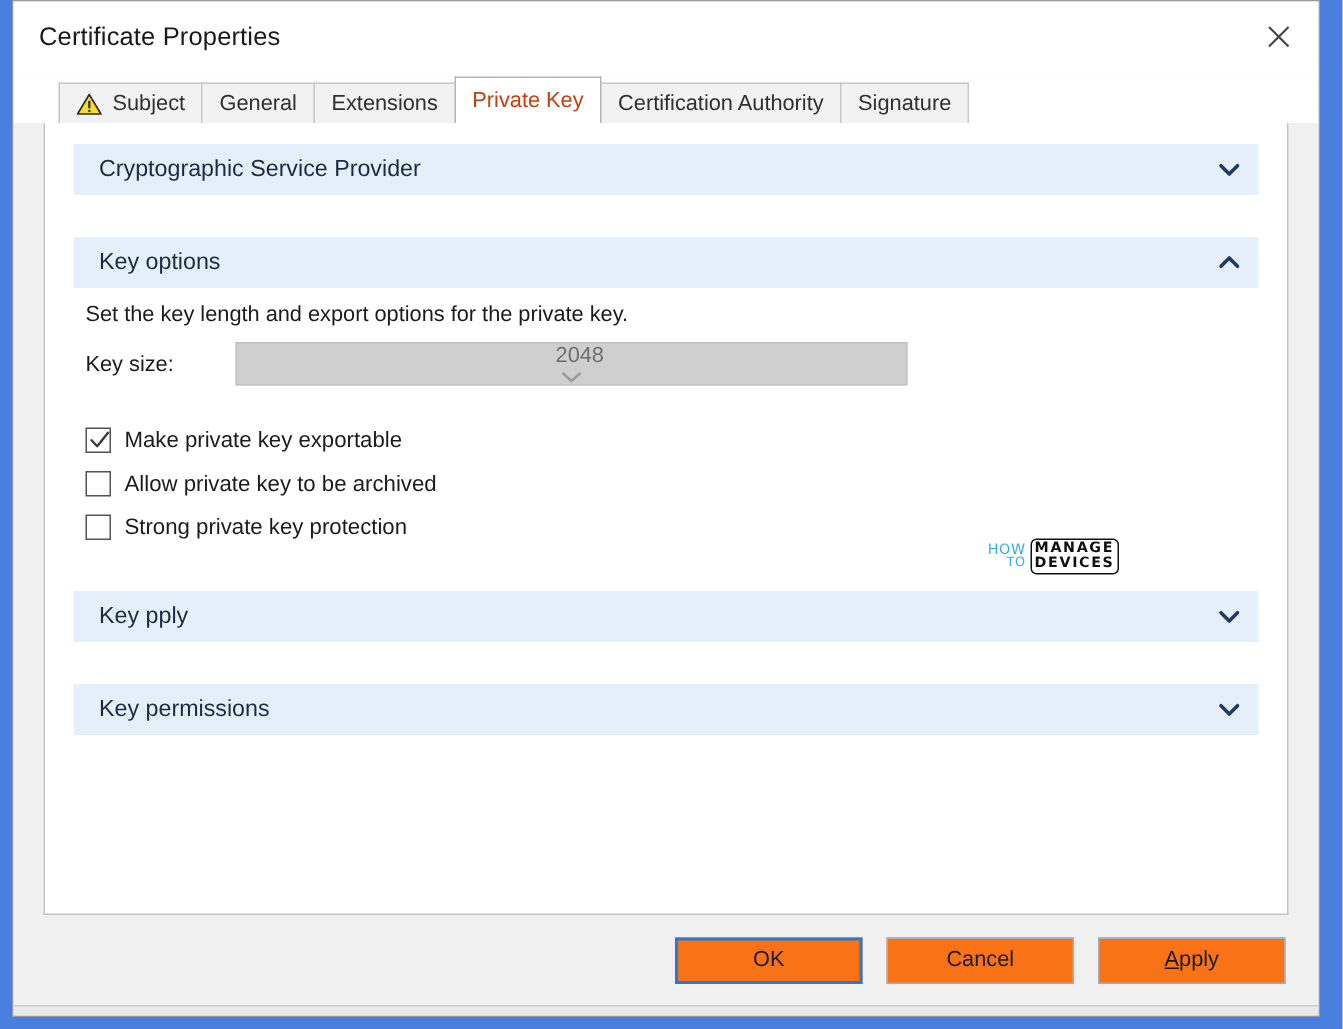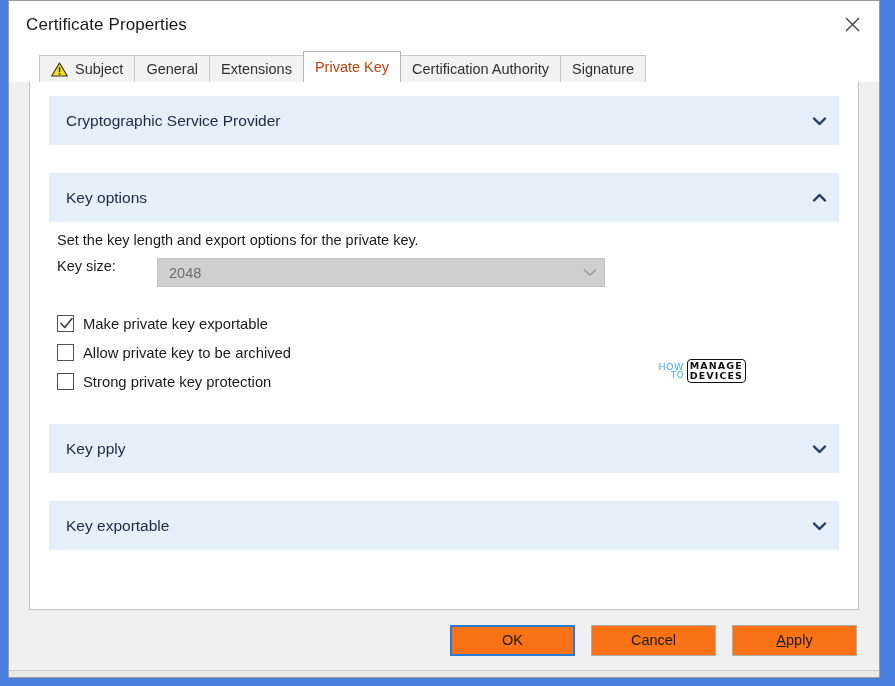--- a/index.html
+++ b/index.html
@@ -128,7 +128,7 @@
   
   .section-header {
     background: #e4effa;
-    height: 49px;
+    height: 34px;
     display: flex;
     align-items: center;
     padding: 0 12px 0 17px;

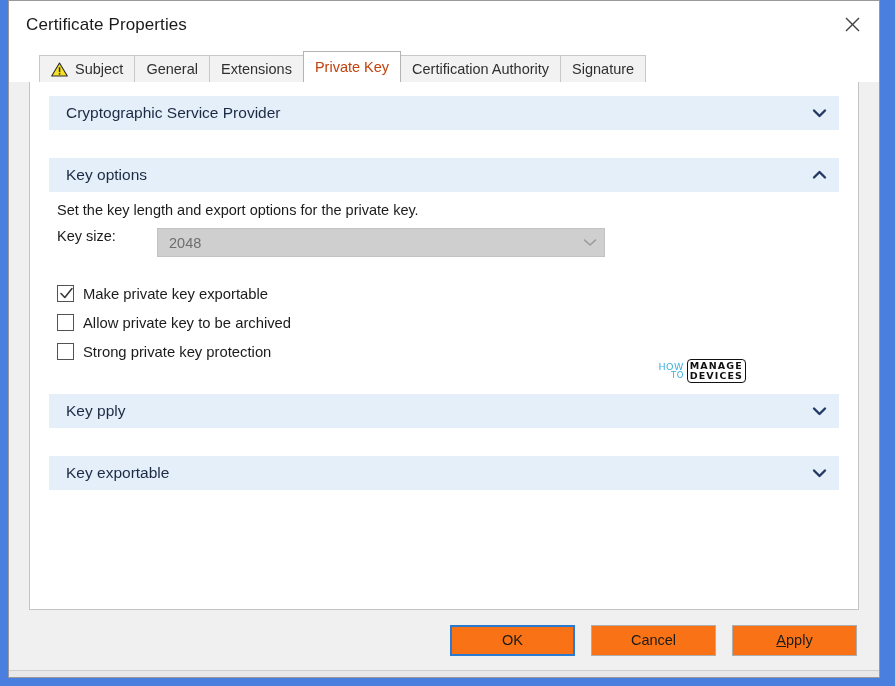--- a/index.html
+++ b/index.html
@@ -160,7 +160,7 @@
   
   .field-row {
     display: flex;
-    align-items: flex-start;
+    align-items: center;
     margin: 0 0 14px 0;
   }
   .field-label {

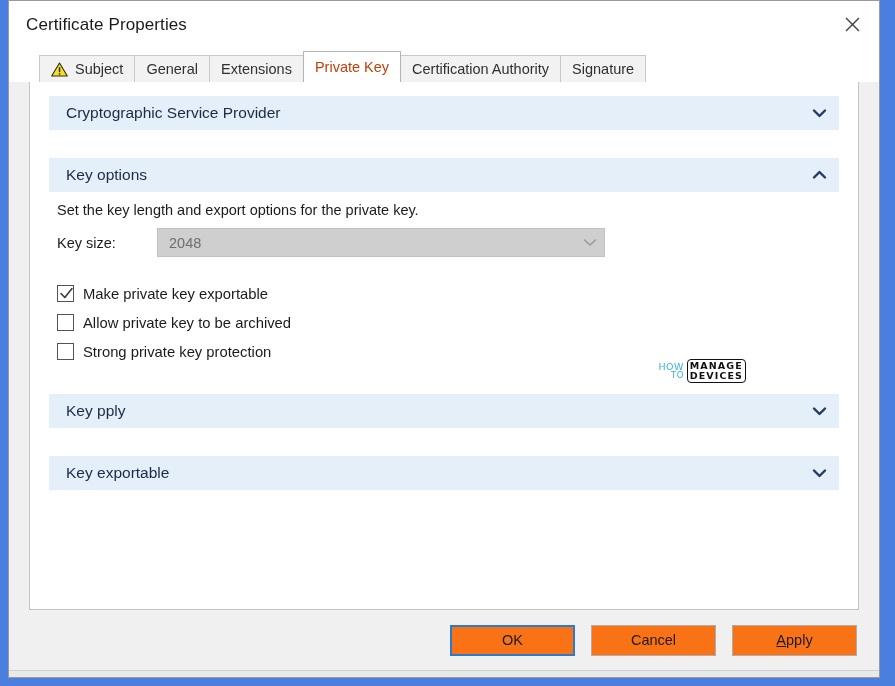--- a/index.html
+++ b/index.html
@@ -179,6 +179,7 @@
     align-items: center;
     position: relative;
     cursor: default;
+    flex-direction: column;
   }
   .combo .combo-val {
     font-size: 14.5px;

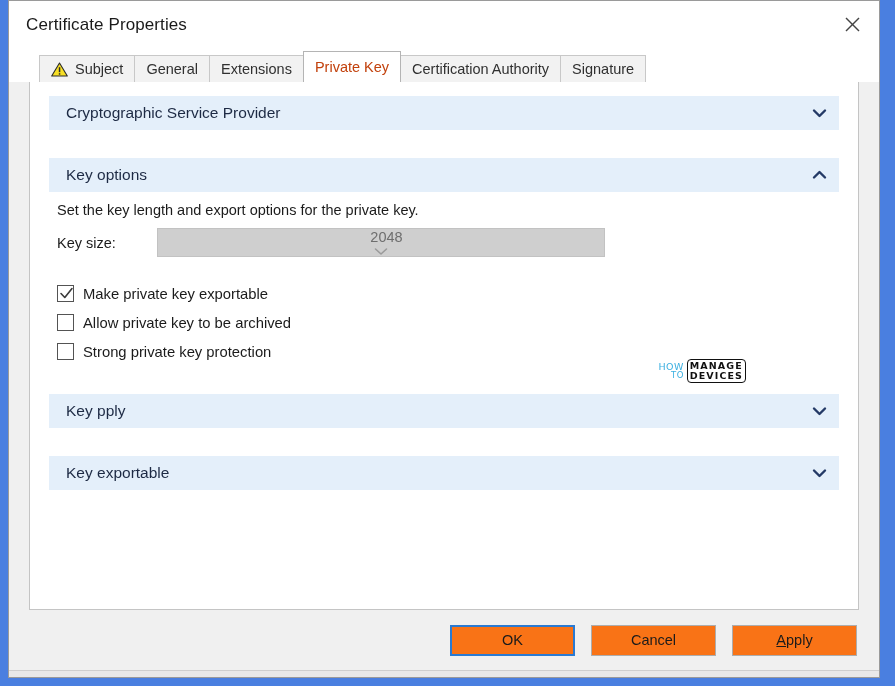--- a/index.html
+++ b/index.html
@@ -423,7 +423,7 @@
         <div class="spacer-28"></div>
 
         <div class="section-header">
-          <span class="sh-title">Key exportable</span>
+          <span class="sh-title">Key permissions</span>
           <span class="chev-wrap">
             <svg class="chev" width="15" height="10" viewBox="0 0 15 10">
               <polyline points="2,2.5 7.5,8 13,2.5" fill="none" stroke="#243a66" stroke-width="2.4" stroke-linecap="round" stroke-linejoin="round"></polyline>

